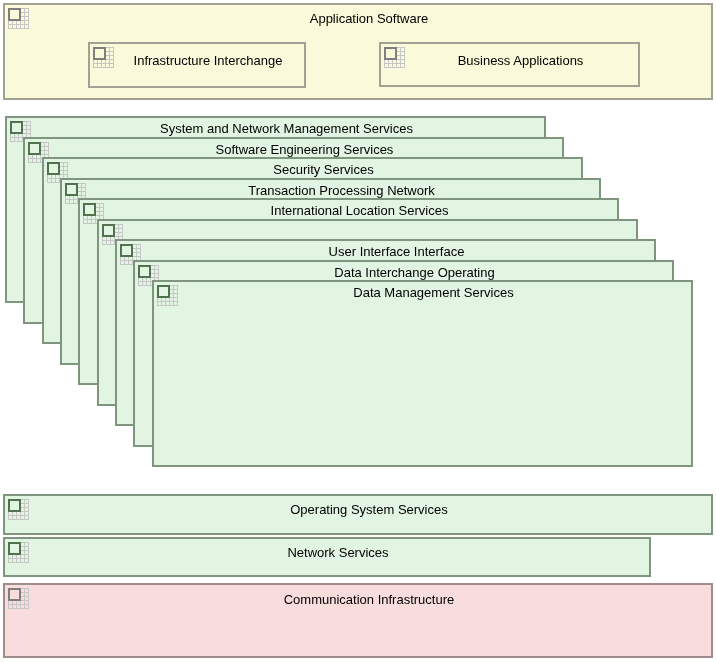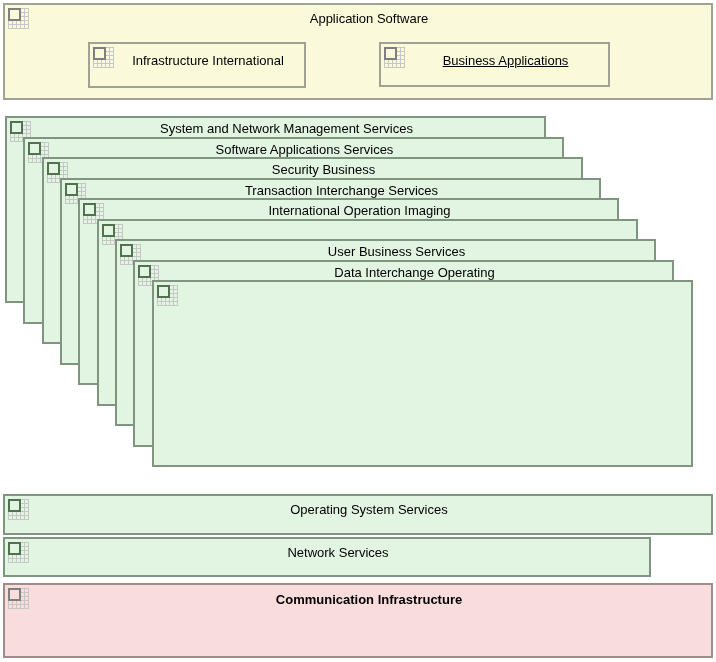--- a/index.html
+++ b/index.html
@@ -100,7 +100,7 @@
           <i class="g"></i>
           <i class="s"></i>
         </span>
-      <span class="label">Infrastructure International</span>
+      <span class="label">Infrastructure Interchange</span>
     </div>
 
     <div class="node yellow" id="app-biz">

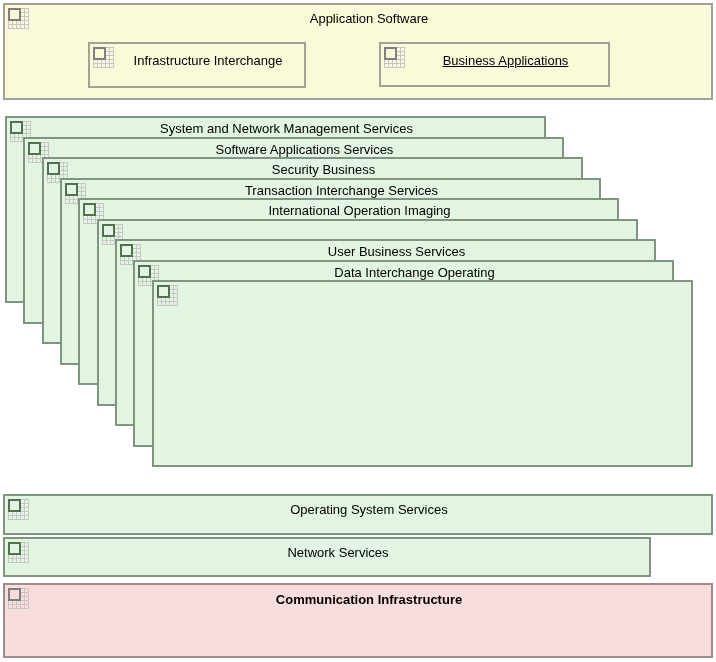--- a/index.html
+++ b/index.html
@@ -58,7 +58,7 @@
   #app { left:3px; top:3px; width:710px; height:97px; }
   #app > .label { margin-top:6px; }
   #app-infra { left:83px; top:37px; width:218px; height:46px; }
-  #app-biz   { left:374px; top:37px; width:231px; height:45px;text-decoration:underline; }
+  #app-biz   { left:374px; top:37px; width:261px; height:45px; }
   #app-infra .label, #app-biz .label { margin-top:9px; }
 
   

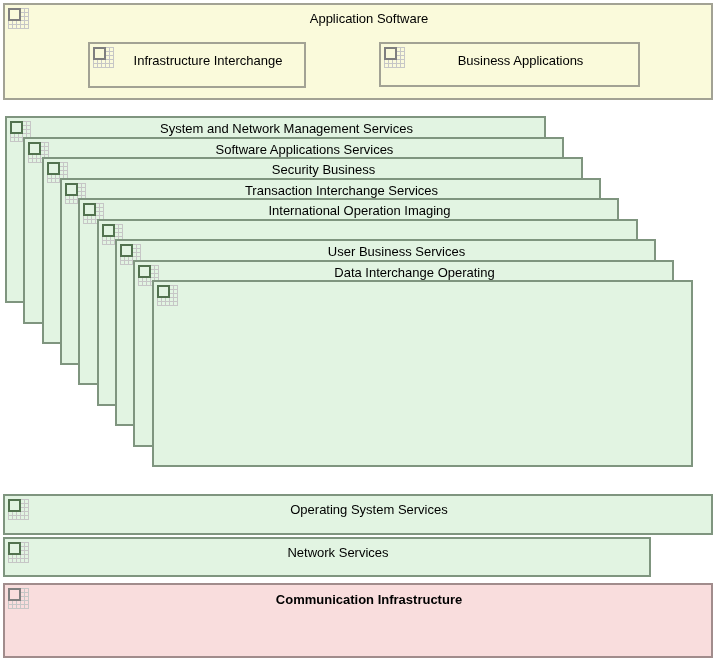--- a/index.html
+++ b/index.html
@@ -125,7 +125,7 @@
           <i class="g"></i>
           <i class="s"></i>
         </span>
-      <span class="label">Software Applications Services</span>
+      <span class="label">Software Engineering Services</span>
     </div>
     <div class="node green">
       <span class="icon">

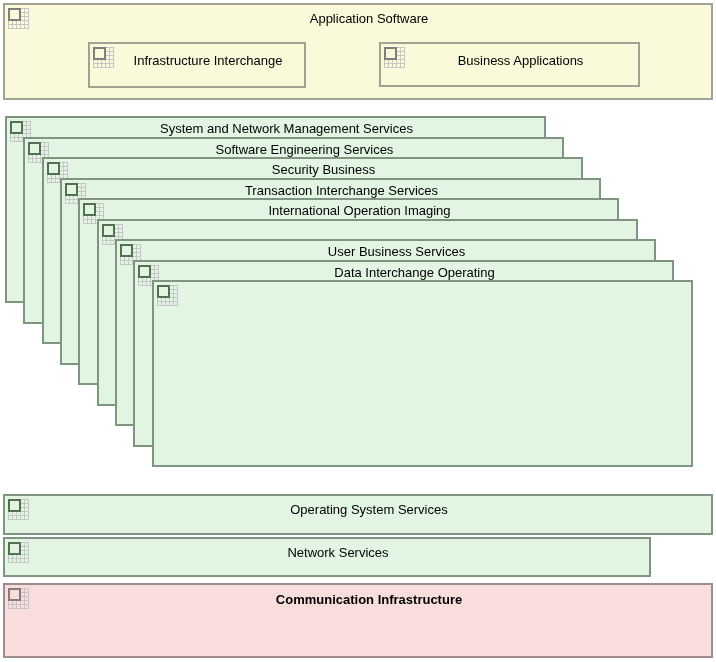--- a/index.html
+++ b/index.html
@@ -132,7 +132,7 @@
           <i class="g"></i>
           <i class="s"></i>
         </span>
-      <span class="label">Security Business</span>
+      <span class="label">Security Services</span>
     </div>
     <div class="node green">
       <span class="icon">

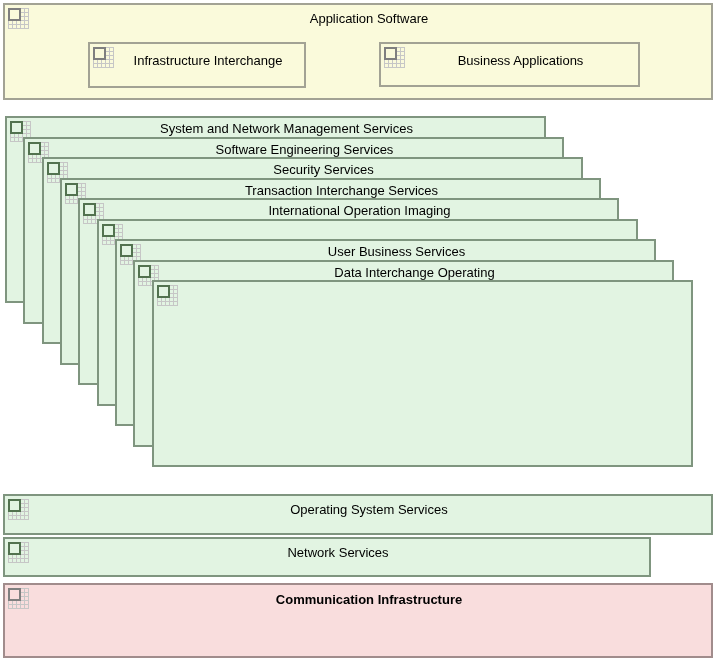--- a/index.html
+++ b/index.html
@@ -139,7 +139,7 @@
           <i class="g"></i>
           <i class="s"></i>
         </span>
-      <span class="label">Transaction Interchange Services</span>
+      <span class="label">Transaction Processing Network</span>
     </div>
     <div class="node green">
       <span class="icon">

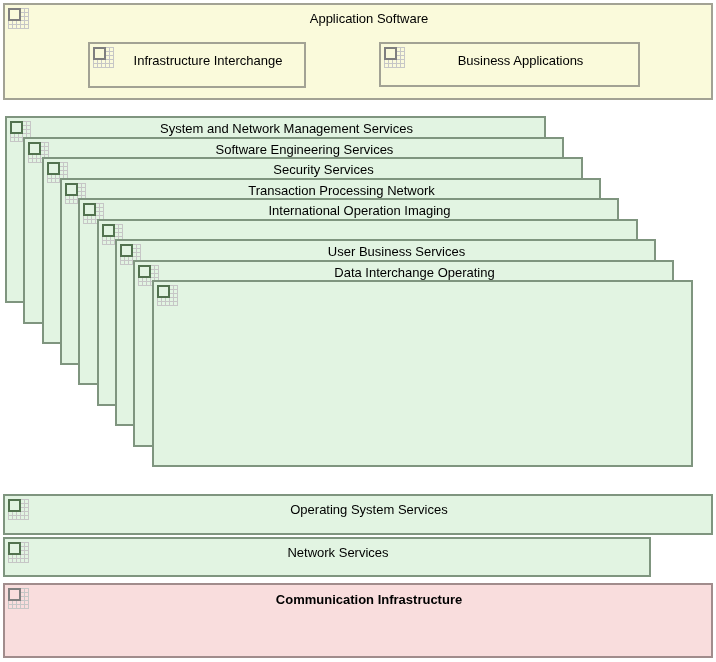--- a/index.html
+++ b/index.html
@@ -146,7 +146,7 @@
           <i class="g"></i>
           <i class="s"></i>
         </span>
-      <span class="label">International Operation Imaging</span>
+      <span class="label">International Location Services</span>
     </div>
     <div class="node green">
       <span class="icon">

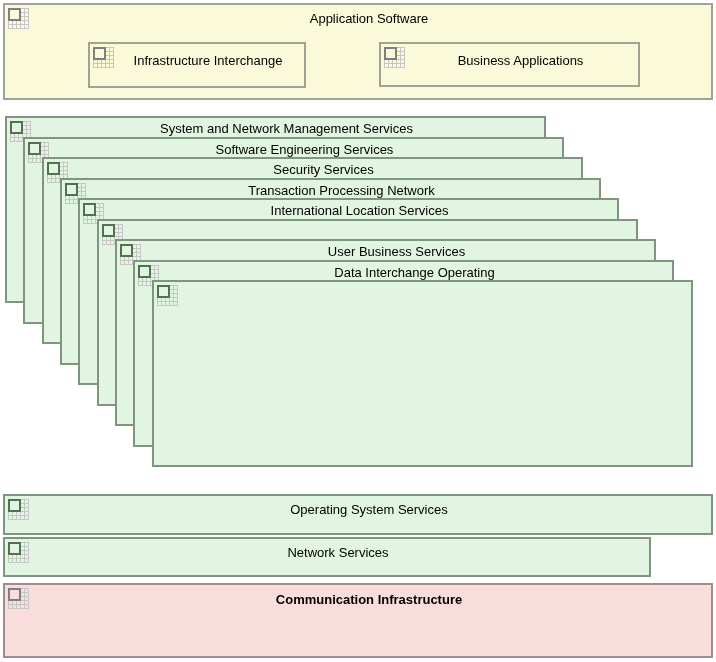--- a/index.html
+++ b/index.html
@@ -159,7 +159,7 @@
           <i class="g"></i>
           <i class="s"></i>
         </span>
-      <span class="label">User Business Services</span>
+      <span class="label">User Interface Interface</span>
     </div>
     <div class="node green">
       <span class="icon">

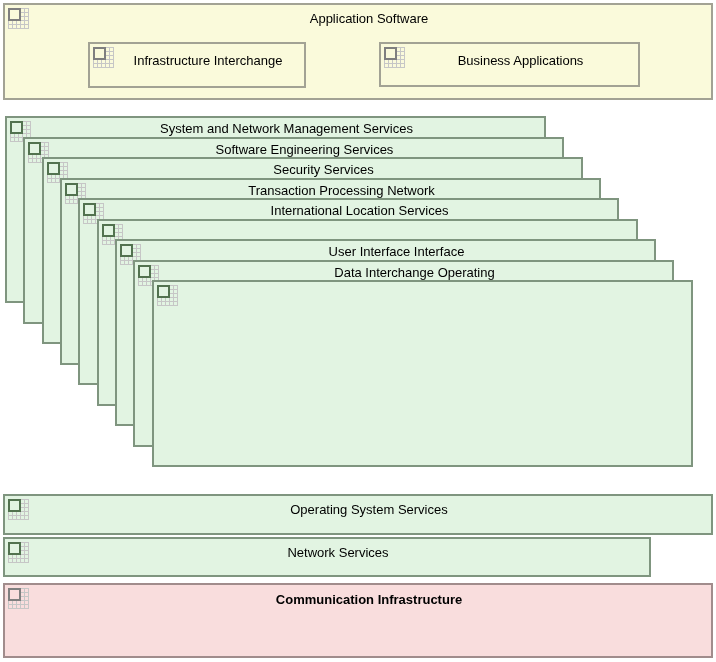--- a/index.html
+++ b/index.html
@@ -173,6 +173,7 @@
           <i class="g"></i>
           <i class="s"></i>
         </span>
+      <span class="label">Data Management Services</span>
     </div>
   </div>
 

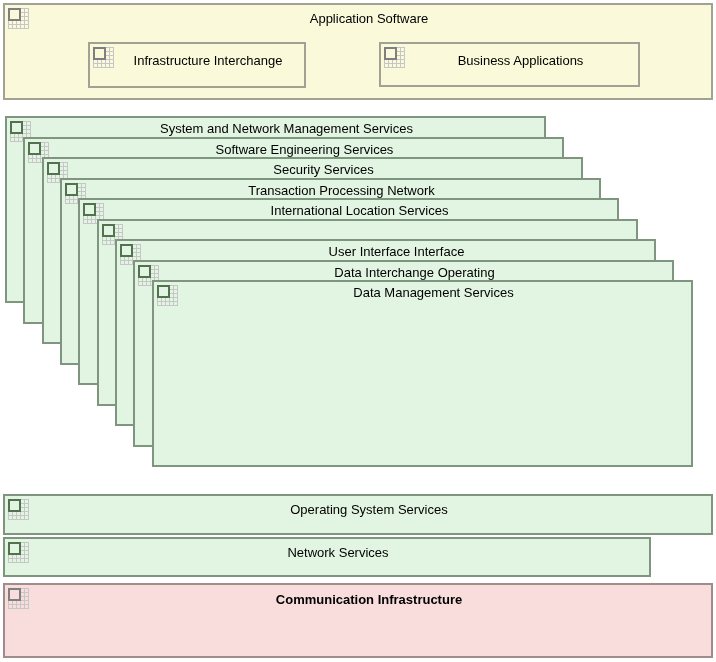--- a/index.html
+++ b/index.html
@@ -28,7 +28,7 @@
   .node { position:absolute; }
   .yellow { background: var(--yellow-fill); border:2px solid var(--yellow-border); }
   .green  { background: var(--green-fill);  border:2px solid var(--green-border); }
-  .pink   { background: var(--pink-fill);   border:2px solid var(--pink-border);font-weight:bold; }
+  .pink   { background: var(--pink-fill);   border:2px solid var(--pink-border); }
 
   .label {
     display:block;

